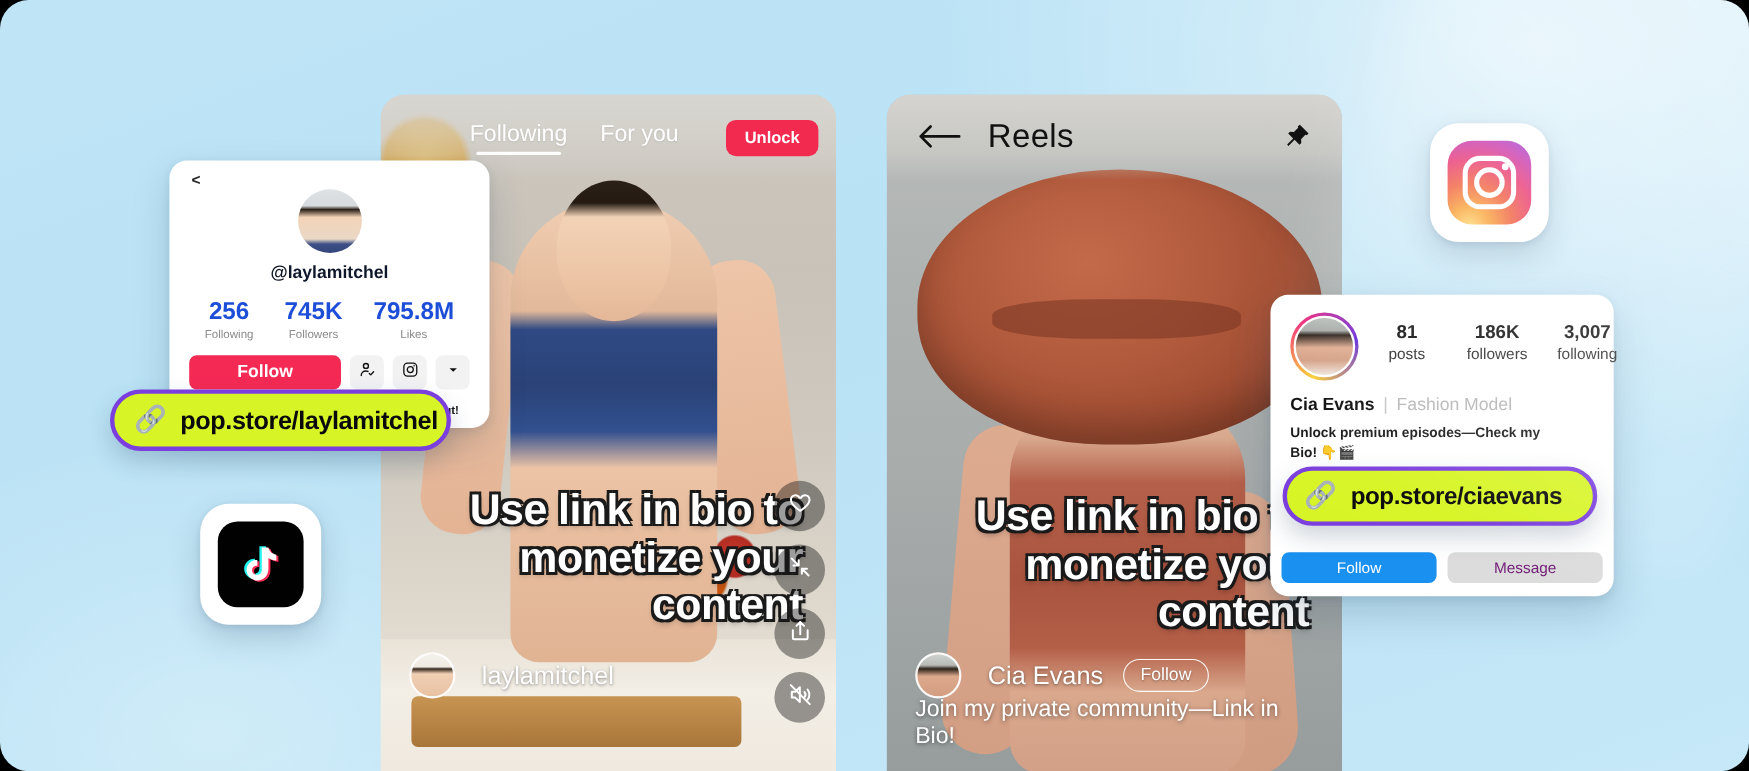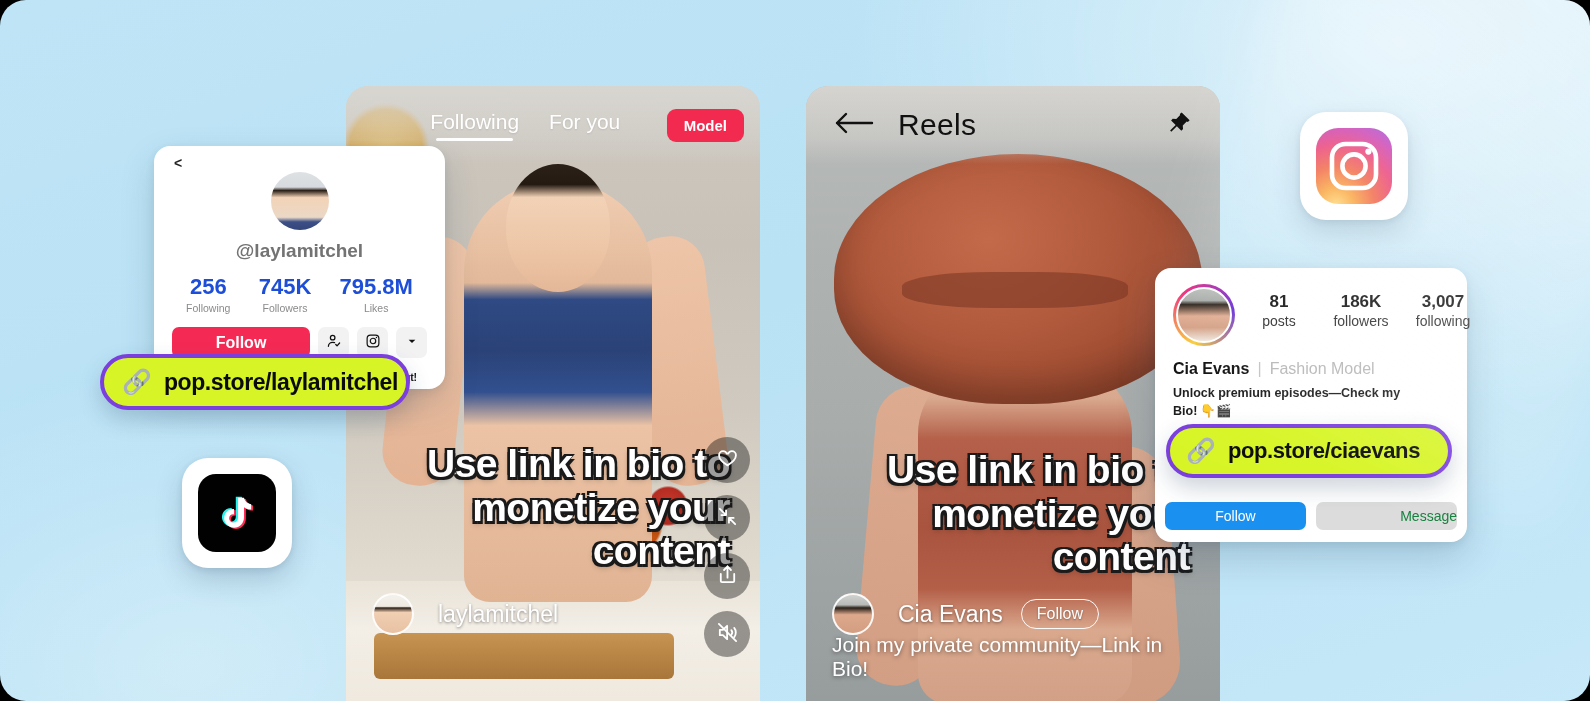--- a/index.html
+++ b/index.html
@@ -300,7 +300,7 @@
         <div class="tt-tab active">Following</div>
         <div class="tt-tab">For you</div>
       </div>
-      <div class="pinned-badge">Model</div>
+      <div class="pinned-badge">Unlock</div>
     </div>
 
     <div class="overlay-caption">Use link in bio to monetize your content</div>

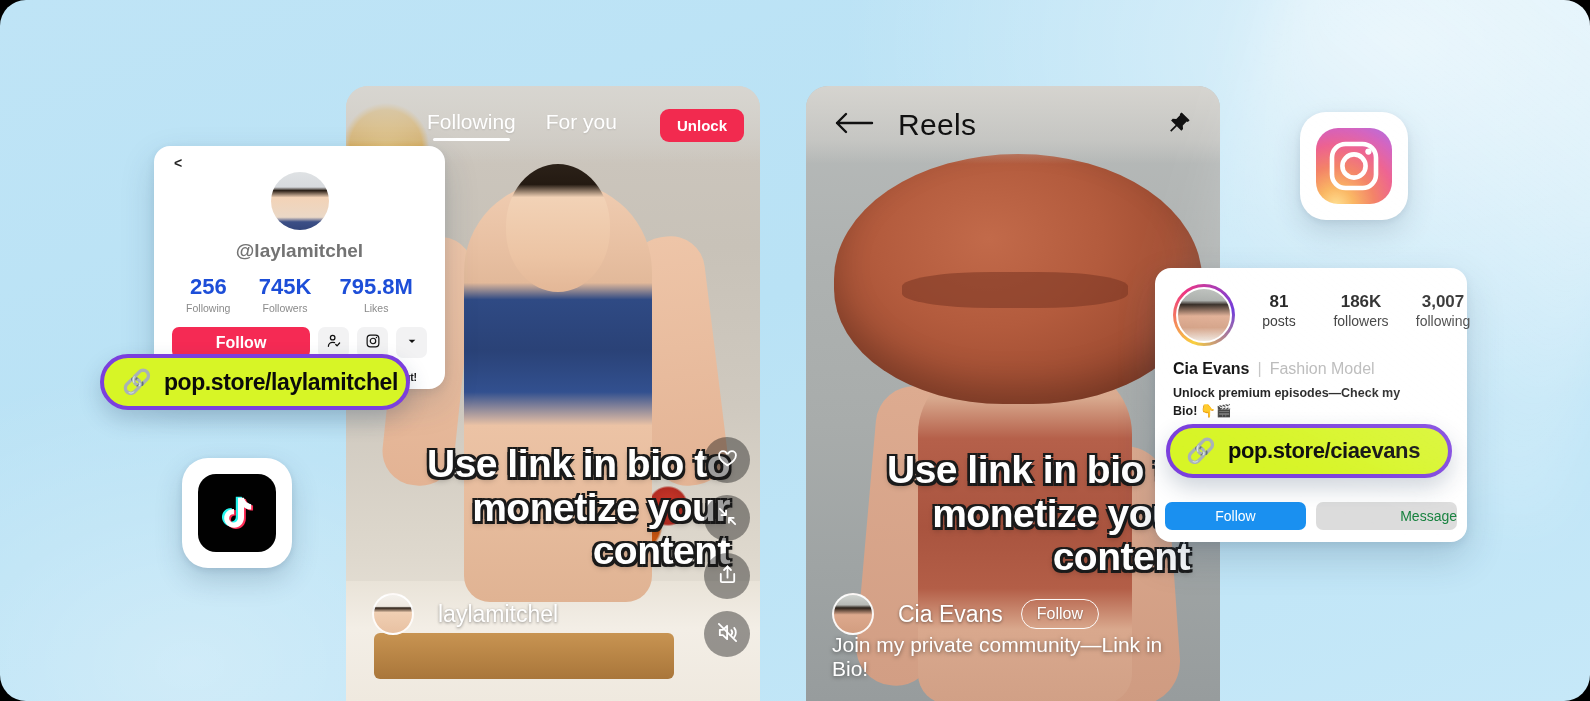--- a/index.html
+++ b/index.html
@@ -129,7 +129,7 @@
     background:#f0field; background:#f22a4f; color:#fff; font-size:15px; font-weight:600;
     padding: 8px 17px; border-radius: 9px; margin-left: 8px; margin-right: 16px;
   }
-  .reels-bar { padding: 0 28px; width: 100%; display:flex; align-items:center; }
+  .reels-bar { padding: 0 28px; width: 100%; display:flex; align-items:flex-end; }
   .reels-title { font-size: 30px; font-weight: 400; color:#111; margin-left: 24px; letter-spacing: .3px;}
   .reels-pin { margin-left: auto; }
 

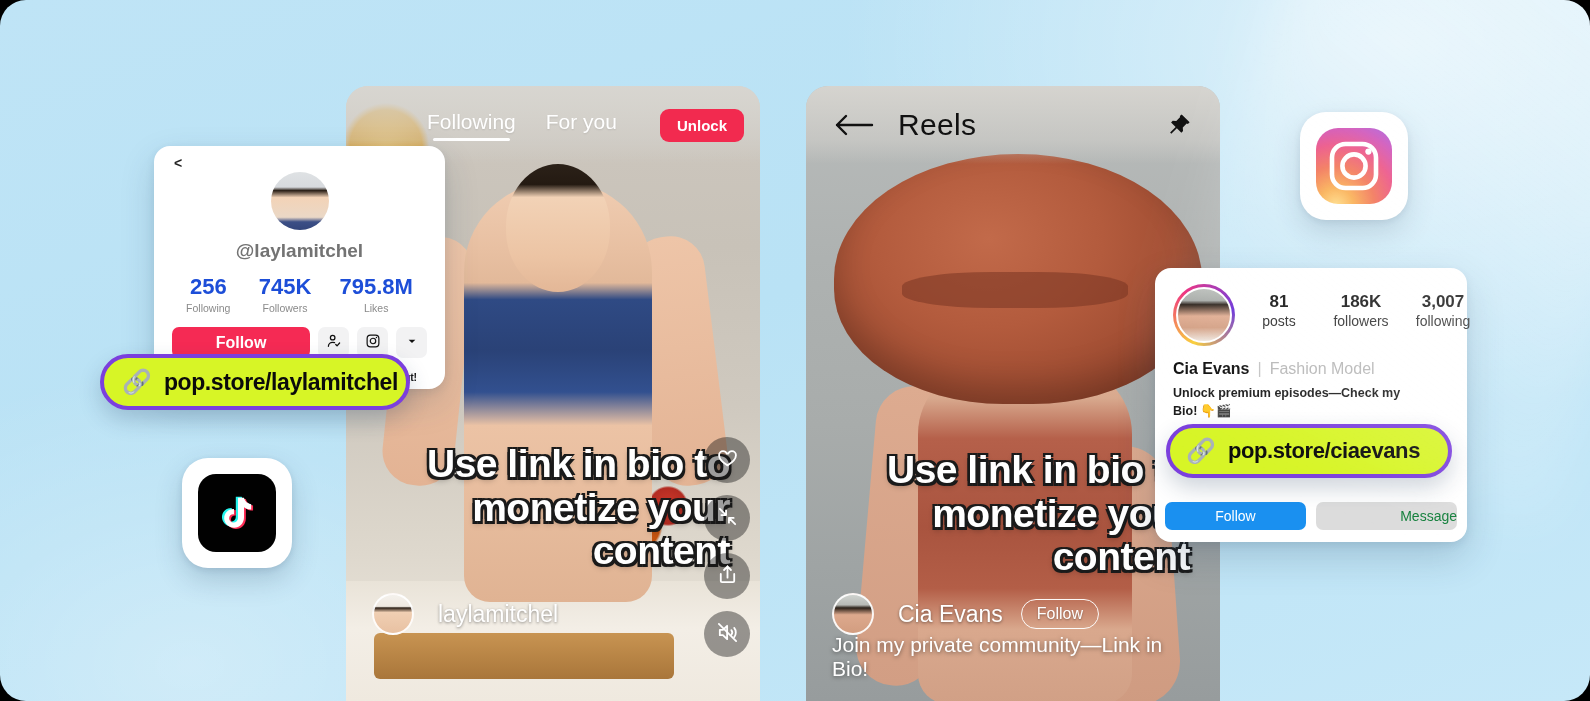--- a/index.html
+++ b/index.html
@@ -194,7 +194,7 @@
     background: linear-gradient(180deg,#dfe2e4 0%,#d7dade 26%,#2a1f16 32%,#f3d3b7 44%,#ead8c6 78%,#3c4f86 86%,#33457a 100%);
     overflow:hidden;
   }
-  .tt-handle { text-align:center; font-size: 19px; font-weight: 700; color:#737373; margin-top: 10px; }
+  .tt-handle { text-align:center; font-size: 16px; font-weight: 700; color:#0f172a; margin-top: 10px; }
   .tt-stats { display: flex; justify-content: space-around; margin-top: 12px; }
   .tt-stat { text-align:center; }
   .tt-stat-val { font-size: 22px; font-weight: 700; color:#1d4ed8; }

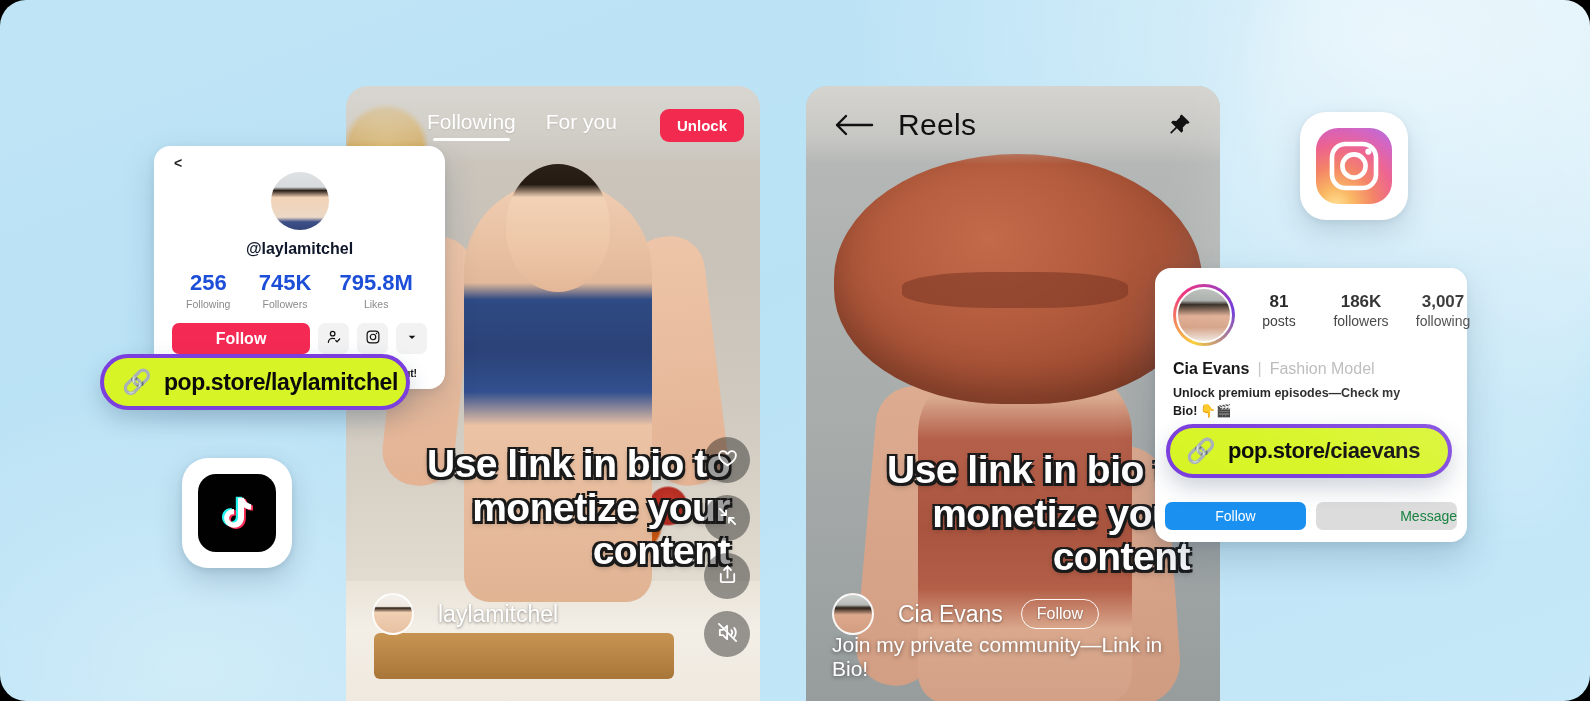--- a/index.html
+++ b/index.html
@@ -263,7 +263,7 @@
     font-size: 14px; font-family: "Liberation Sans", sans-serif;
   }
   .ig-btn.primary { background:#1a90f0; color:#fff; }
-  .ig-btn.secondary { background:#dcdcdc; color:#15803d;text-align:right; }
+  .ig-btn.secondary { background:#dcdcdc; color:#701a75; }
 
   
   .app-badge {

